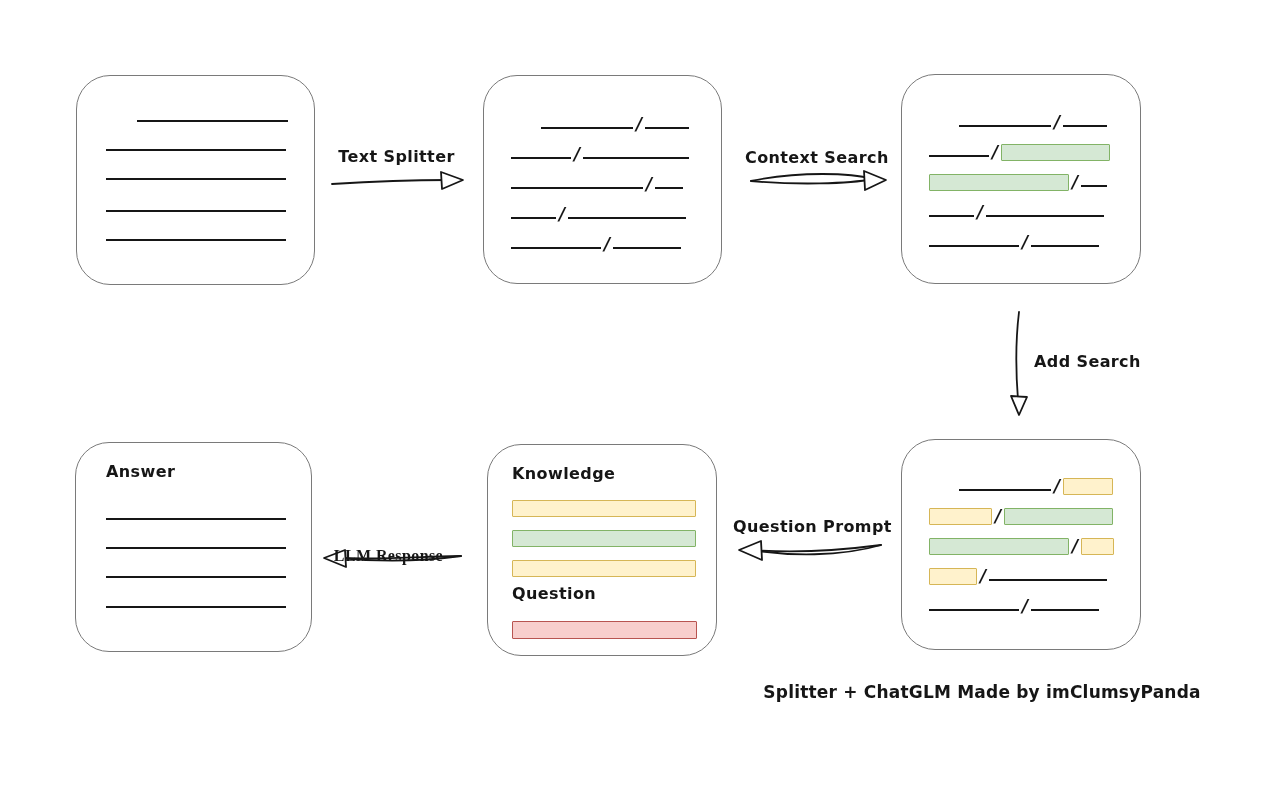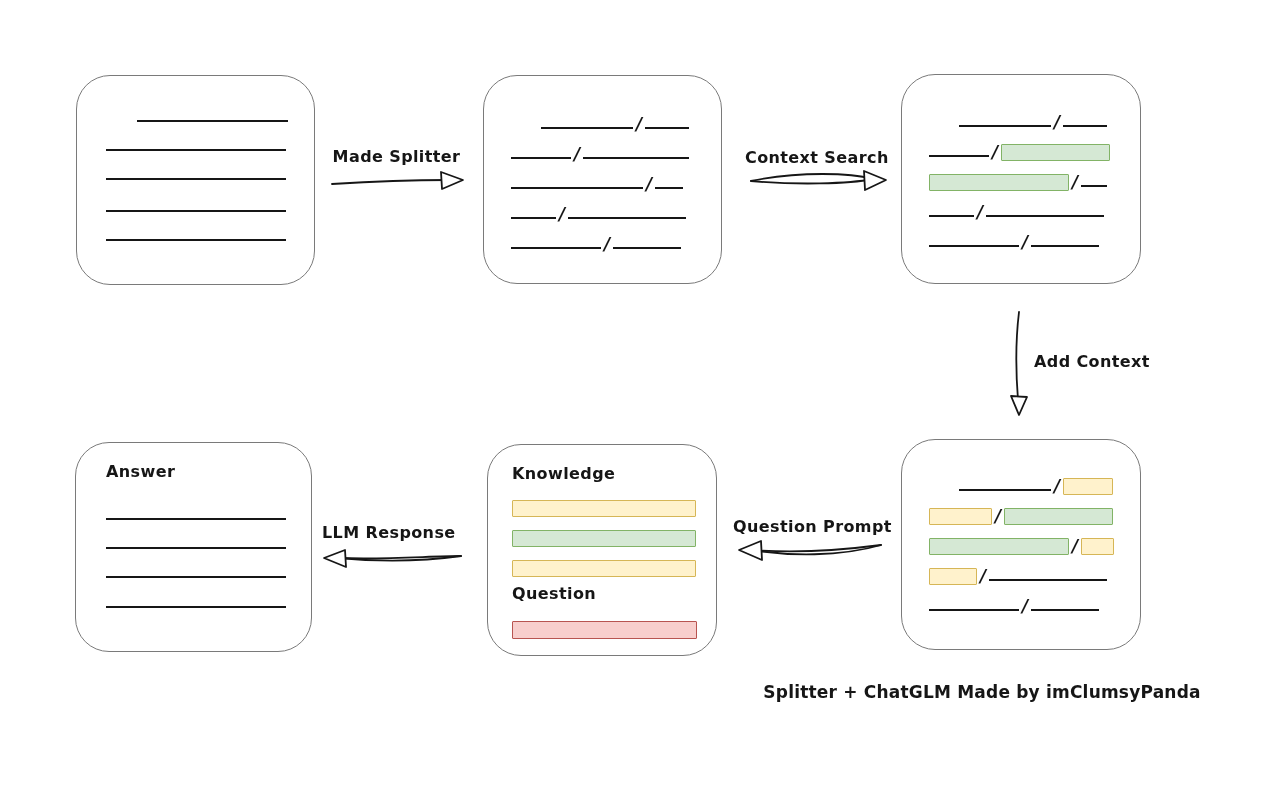--- a/index.html
+++ b/index.html
@@ -211,7 +211,7 @@
       </div>
   </div>
 
-  <div class="arrow-label centered" style="left:330px;top:147px;width:133px;">Made Splitter</div>
+  <div class="arrow-label centered" style="left:330px;top:147px;width:133px;">Text Splitter</div>
   <div class="arrow-label centered" style="left:745px;top:148px;width:142px;">Context Search</div>
   <div class="arrow-label" style="left:1034px;top:352px;">Add Context</div>
   <div class="arrow-label centered" style="left:733px;top:517px;width:152px;">Question Prompt</div>

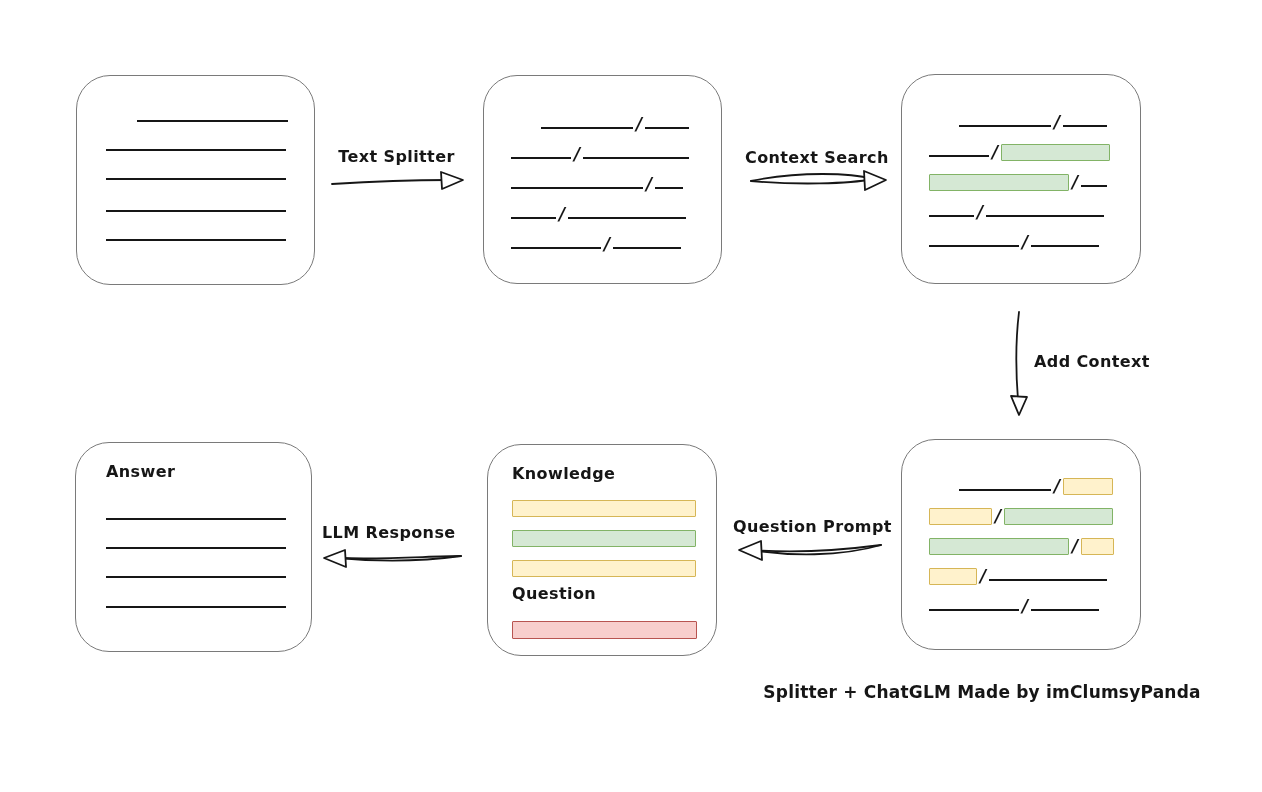--- a/index.html
+++ b/index.html
@@ -213,7 +213,7 @@
 
   <div class="arrow-label centered" style="left:330px;top:147px;width:133px;">Text Splitter</div>
   <div class="arrow-label centered" style="left:745px;top:148px;width:142px;">Context Search</div>
-  <div class="arrow-label" style="left:1034px;top:352px;">Add Context</div>
+  <div class="arrow-label" style="left:1034px;top:352px;">Add Search</div>
   <div class="arrow-label centered" style="left:733px;top:517px;width:152px;">Question Prompt</div>
   <div class="arrow-label centered" style="left:322px;top:523px;width:133px;">LLM Response</div>
 

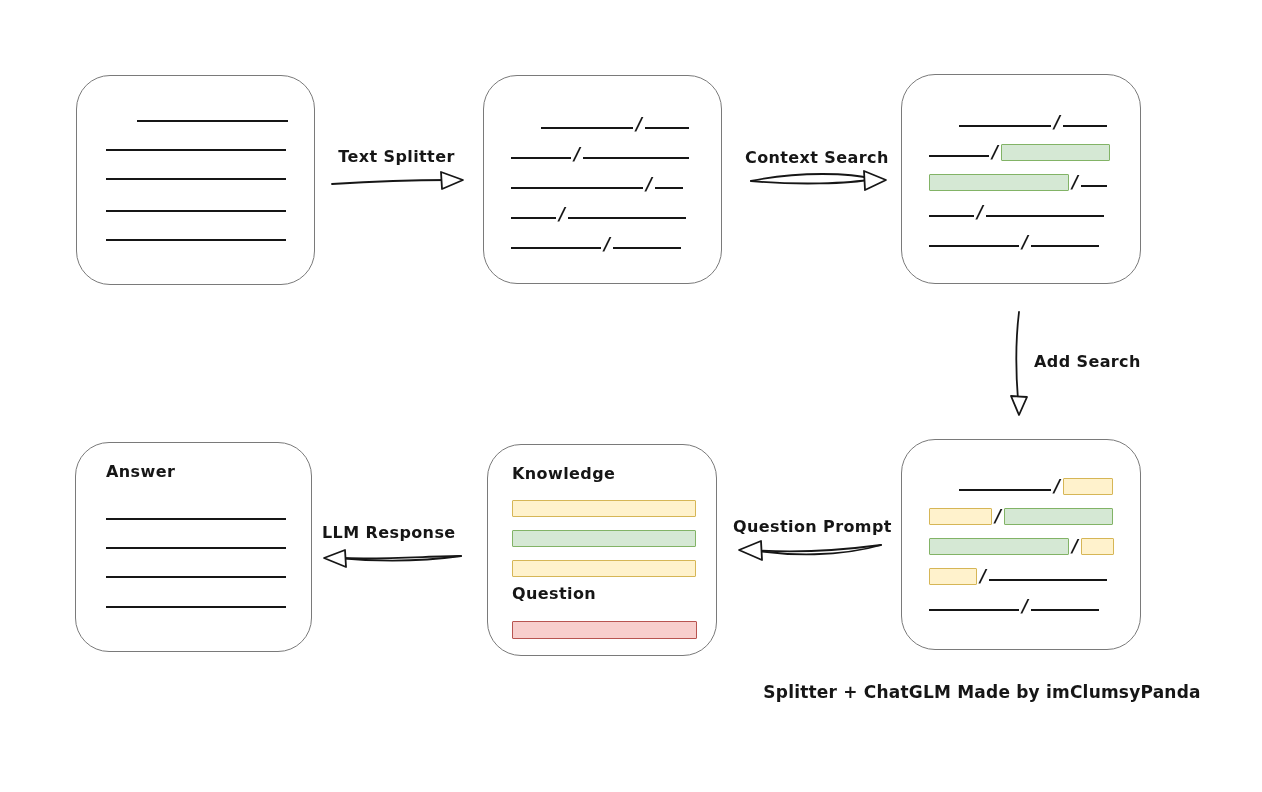--- a/index.html
+++ b/index.html
@@ -215,7 +215,7 @@
   <div class="arrow-label centered" style="left:745px;top:148px;width:142px;">Context Search</div>
   <div class="arrow-label" style="left:1034px;top:352px;">Add Search</div>
   <div class="arrow-label centered" style="left:733px;top:517px;width:152px;">Question Prompt</div>
-  <div class="arrow-label centered" style="left:322px;top:523px;width:133px;">LLM Response</div>
+  <div class="arrow-label centered" style="left:322px;top:547px;width:133px;font-family:Liberation Serif, serif;">LLM Response</div>
 
   <div class="caption">Splitter + ChatGLM Made by imClumsyPanda</div>
 

